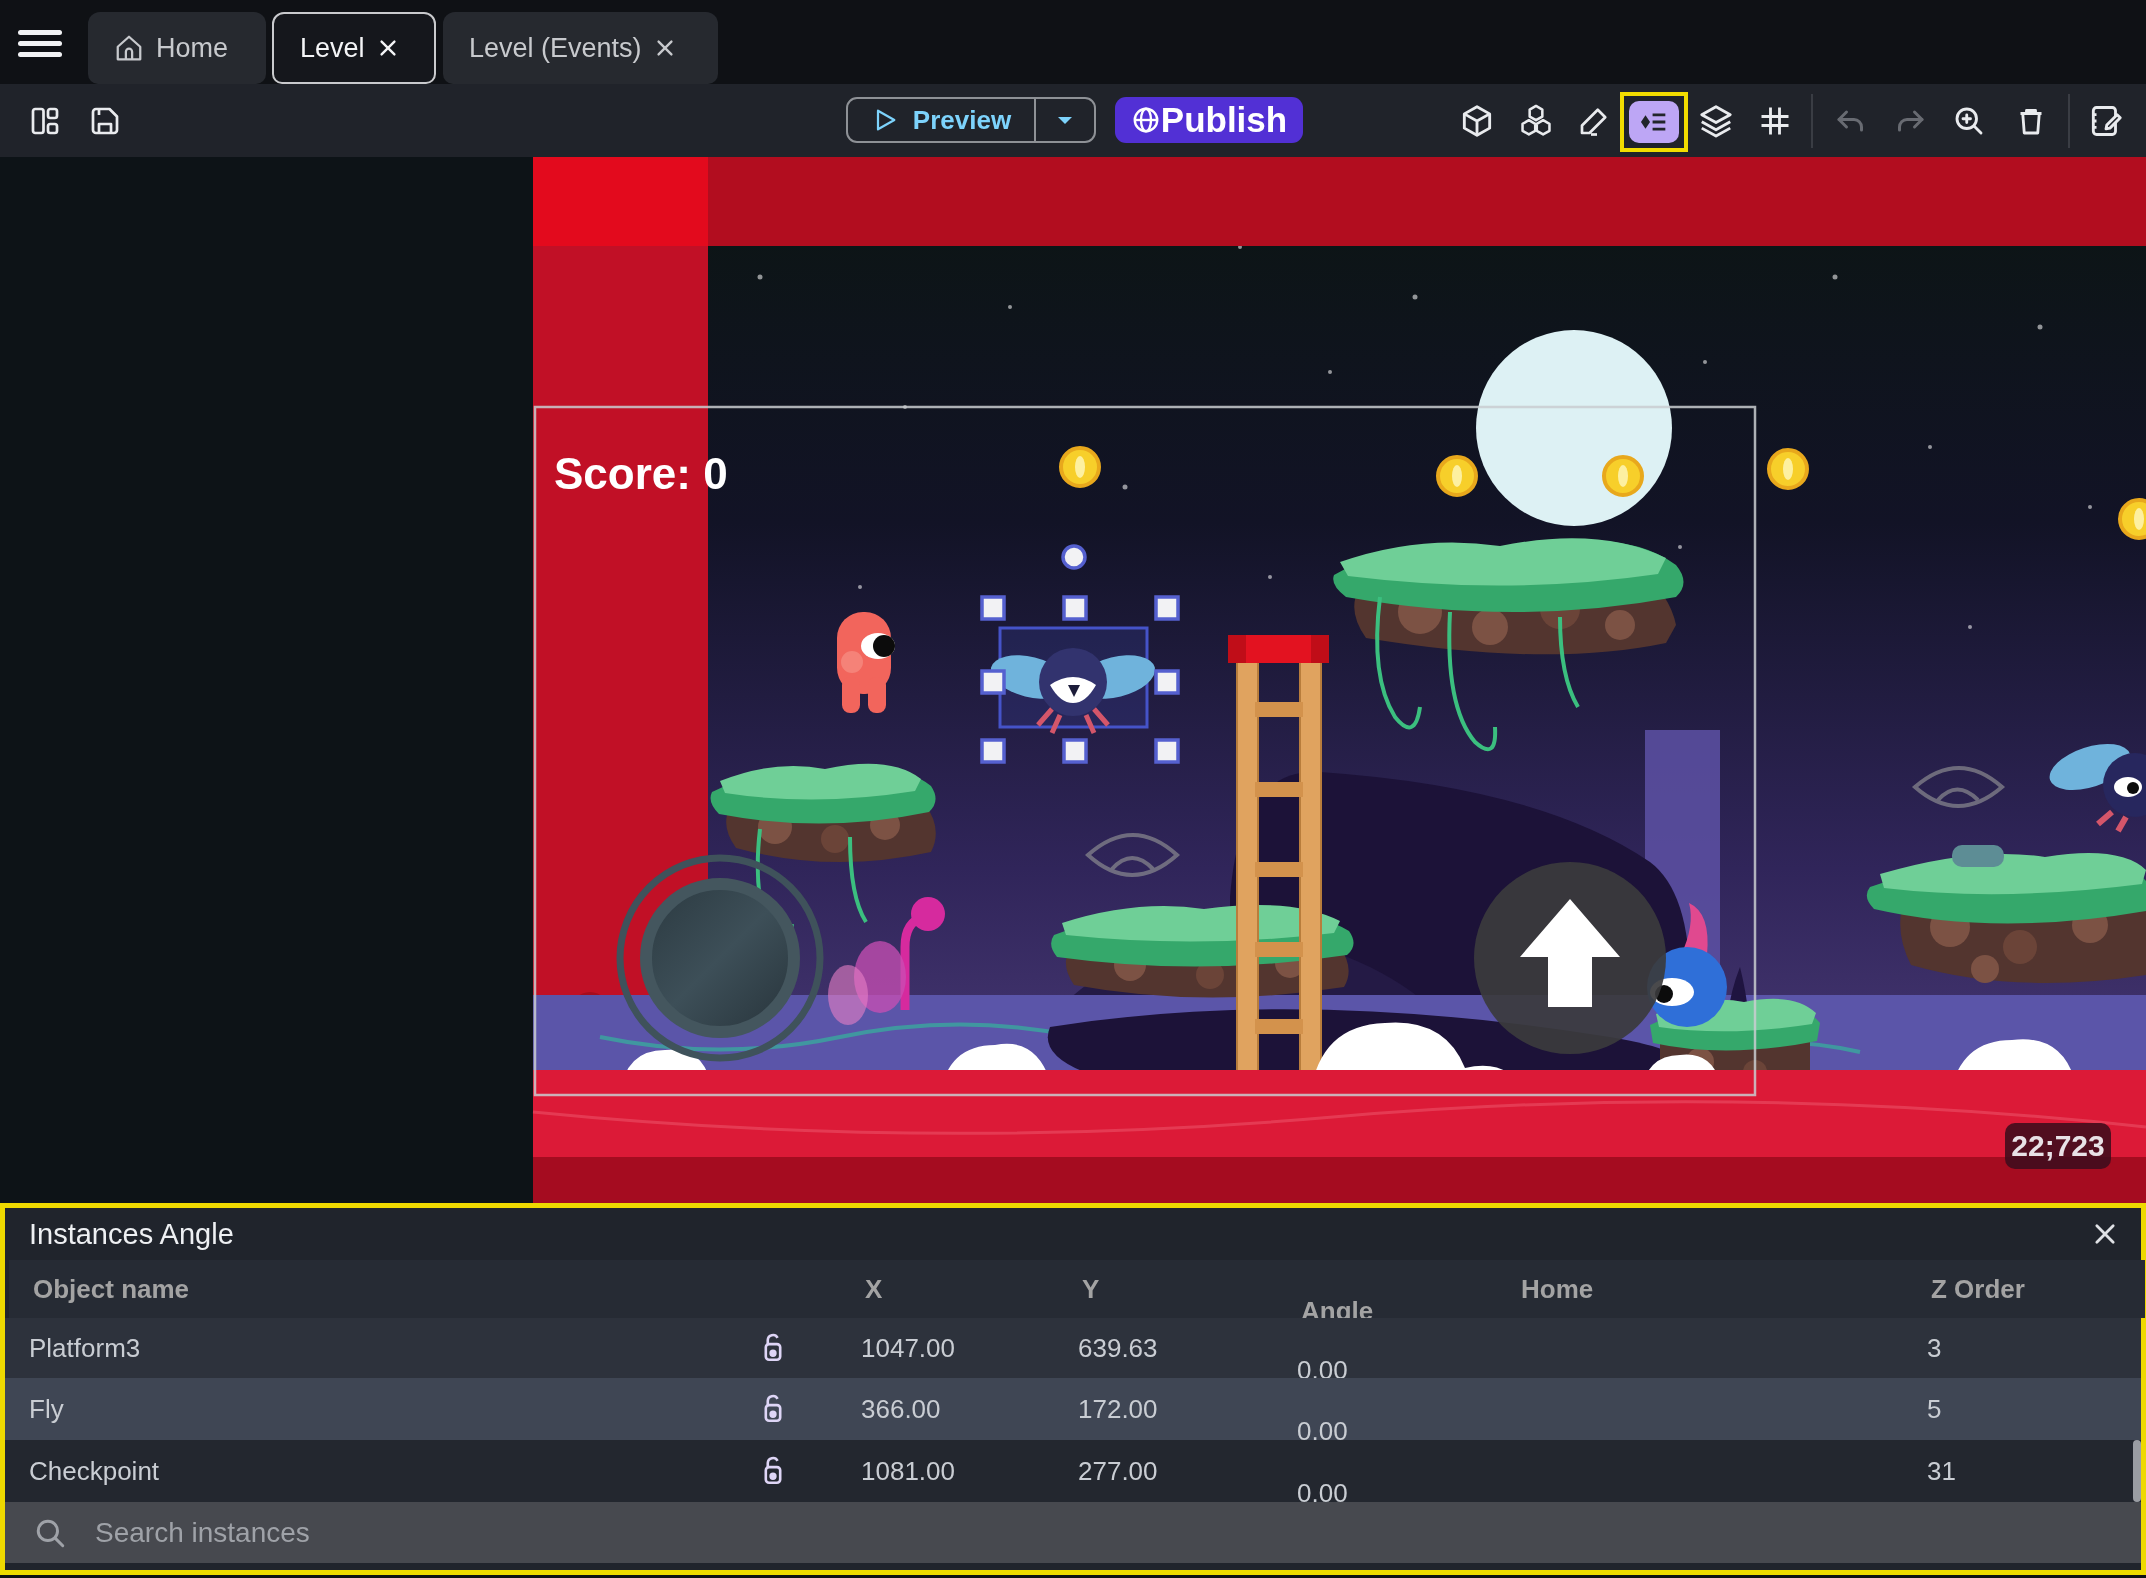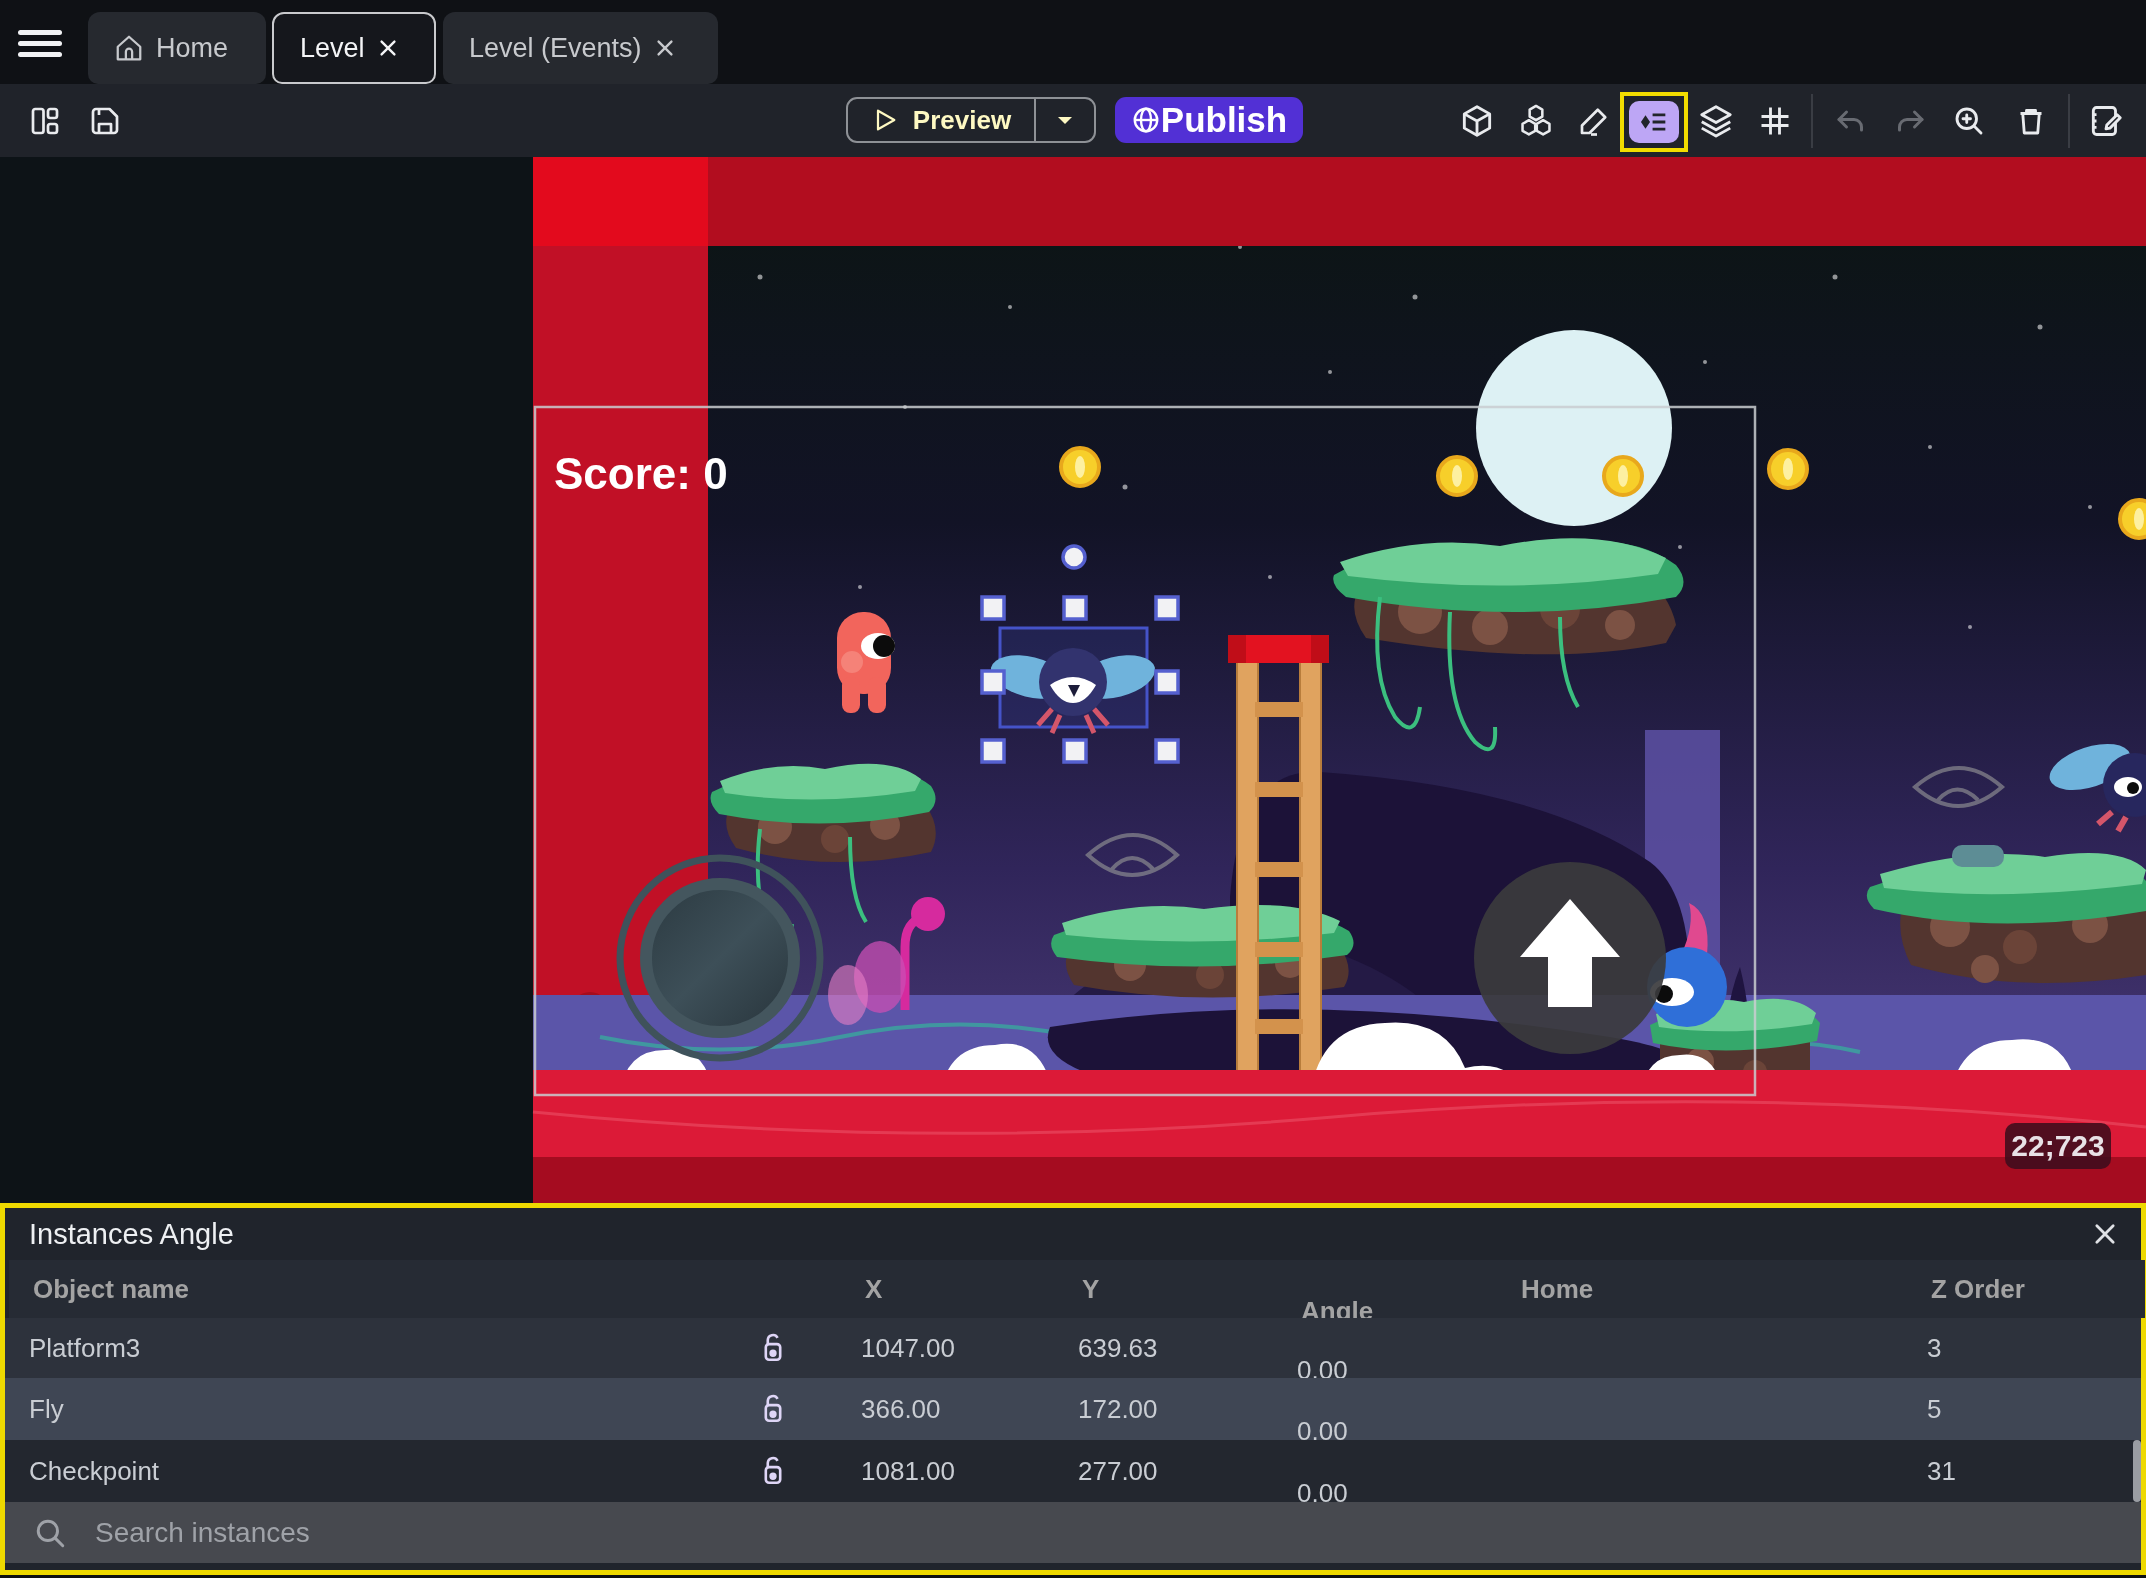--- a/index.html
+++ b/index.html
@@ -16,7 +16,7 @@
   .tbtn{position:absolute;top:14px;width:46px;height:46px;display:flex;align-items:center;justify-content:center;color:#e9ebee;cursor:pointer;}
   .tbtn.disabled{color:#686b72;}
   .tsep{position:absolute;top:10px;width:2px;height:54px;background:#3a3d44;}
-  .preview-btn{position:absolute;left:846px;top:13px;width:250px;height:46px;border:2px solid #8e9196;border-radius:11px;display:flex;align-items:center;color:#fef9c3;cursor:pointer;box-sizing:border-box;}
+  .preview-btn{position:absolute;left:846px;top:13px;width:250px;height:46px;border:2px solid #8e9196;border-radius:11px;display:flex;align-items:center;color:#7dd3fc;cursor:pointer;box-sizing:border-box;}
   .preview-main{flex:1;display:flex;align-items:center;justify-content:center;gap:14px;font-weight:bold;font-size:26px;}
   .preview-caret{width:58px;height:100%;border-left:2px solid #8e9196;display:flex;align-items:center;justify-content:center;}
   .publish-btn{position:absolute;left:1115px;top:13px;width:188px;height:46px;background:#5230d5;border-radius:11px;display:flex;align-items:center;justify-content:center;color:#fff;font-weight:bold;font-size:35px;cursor:pointer;}

